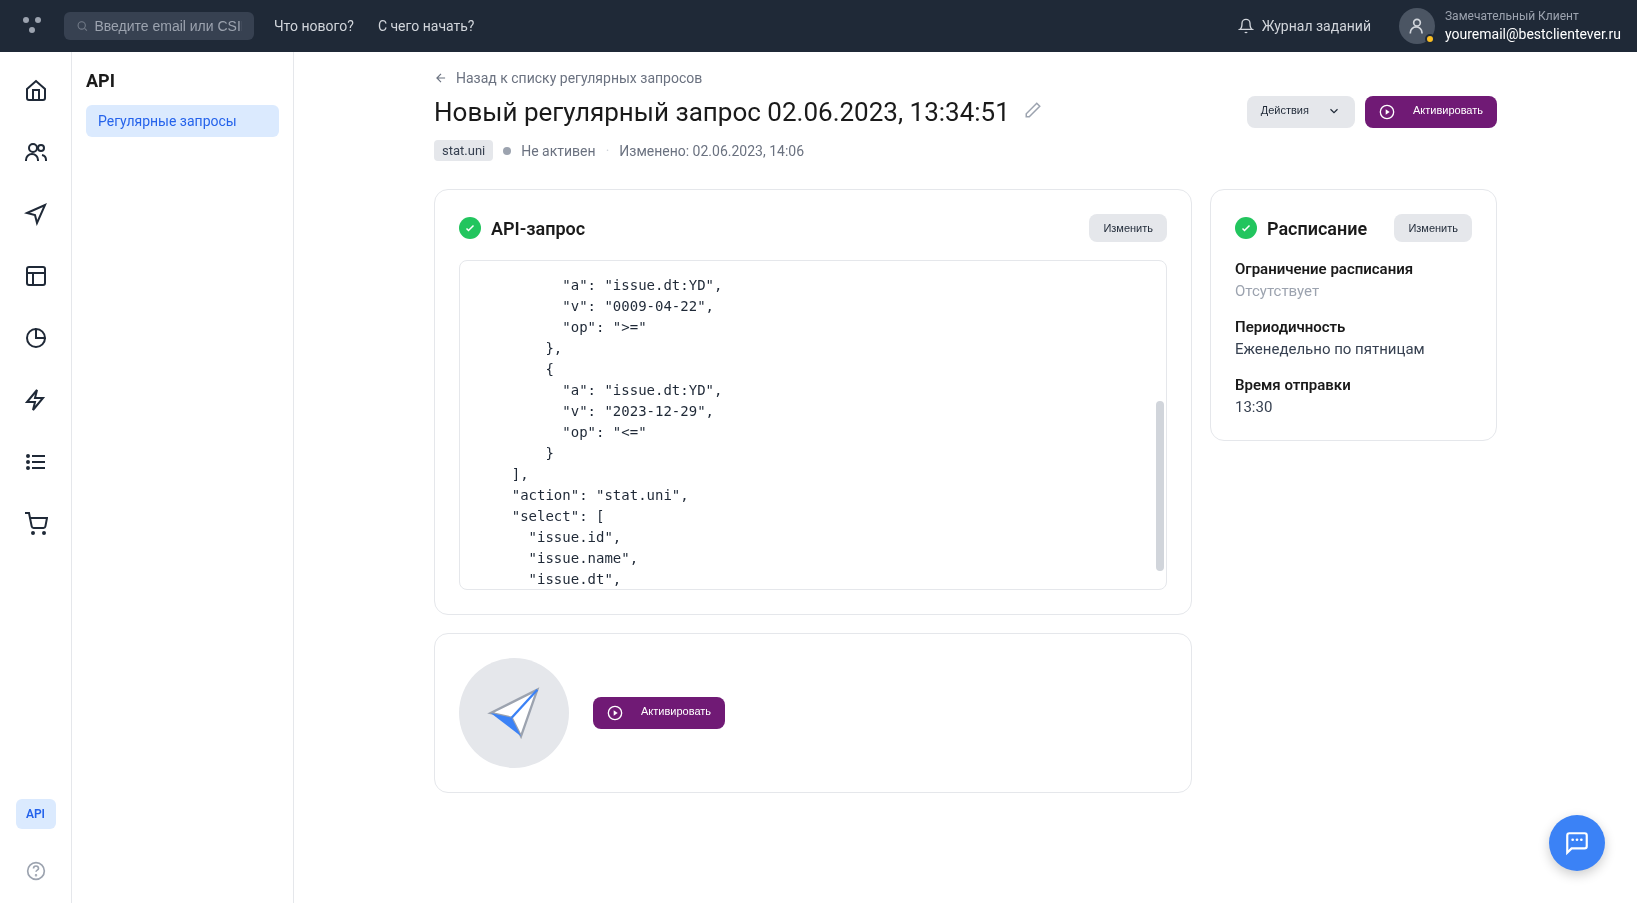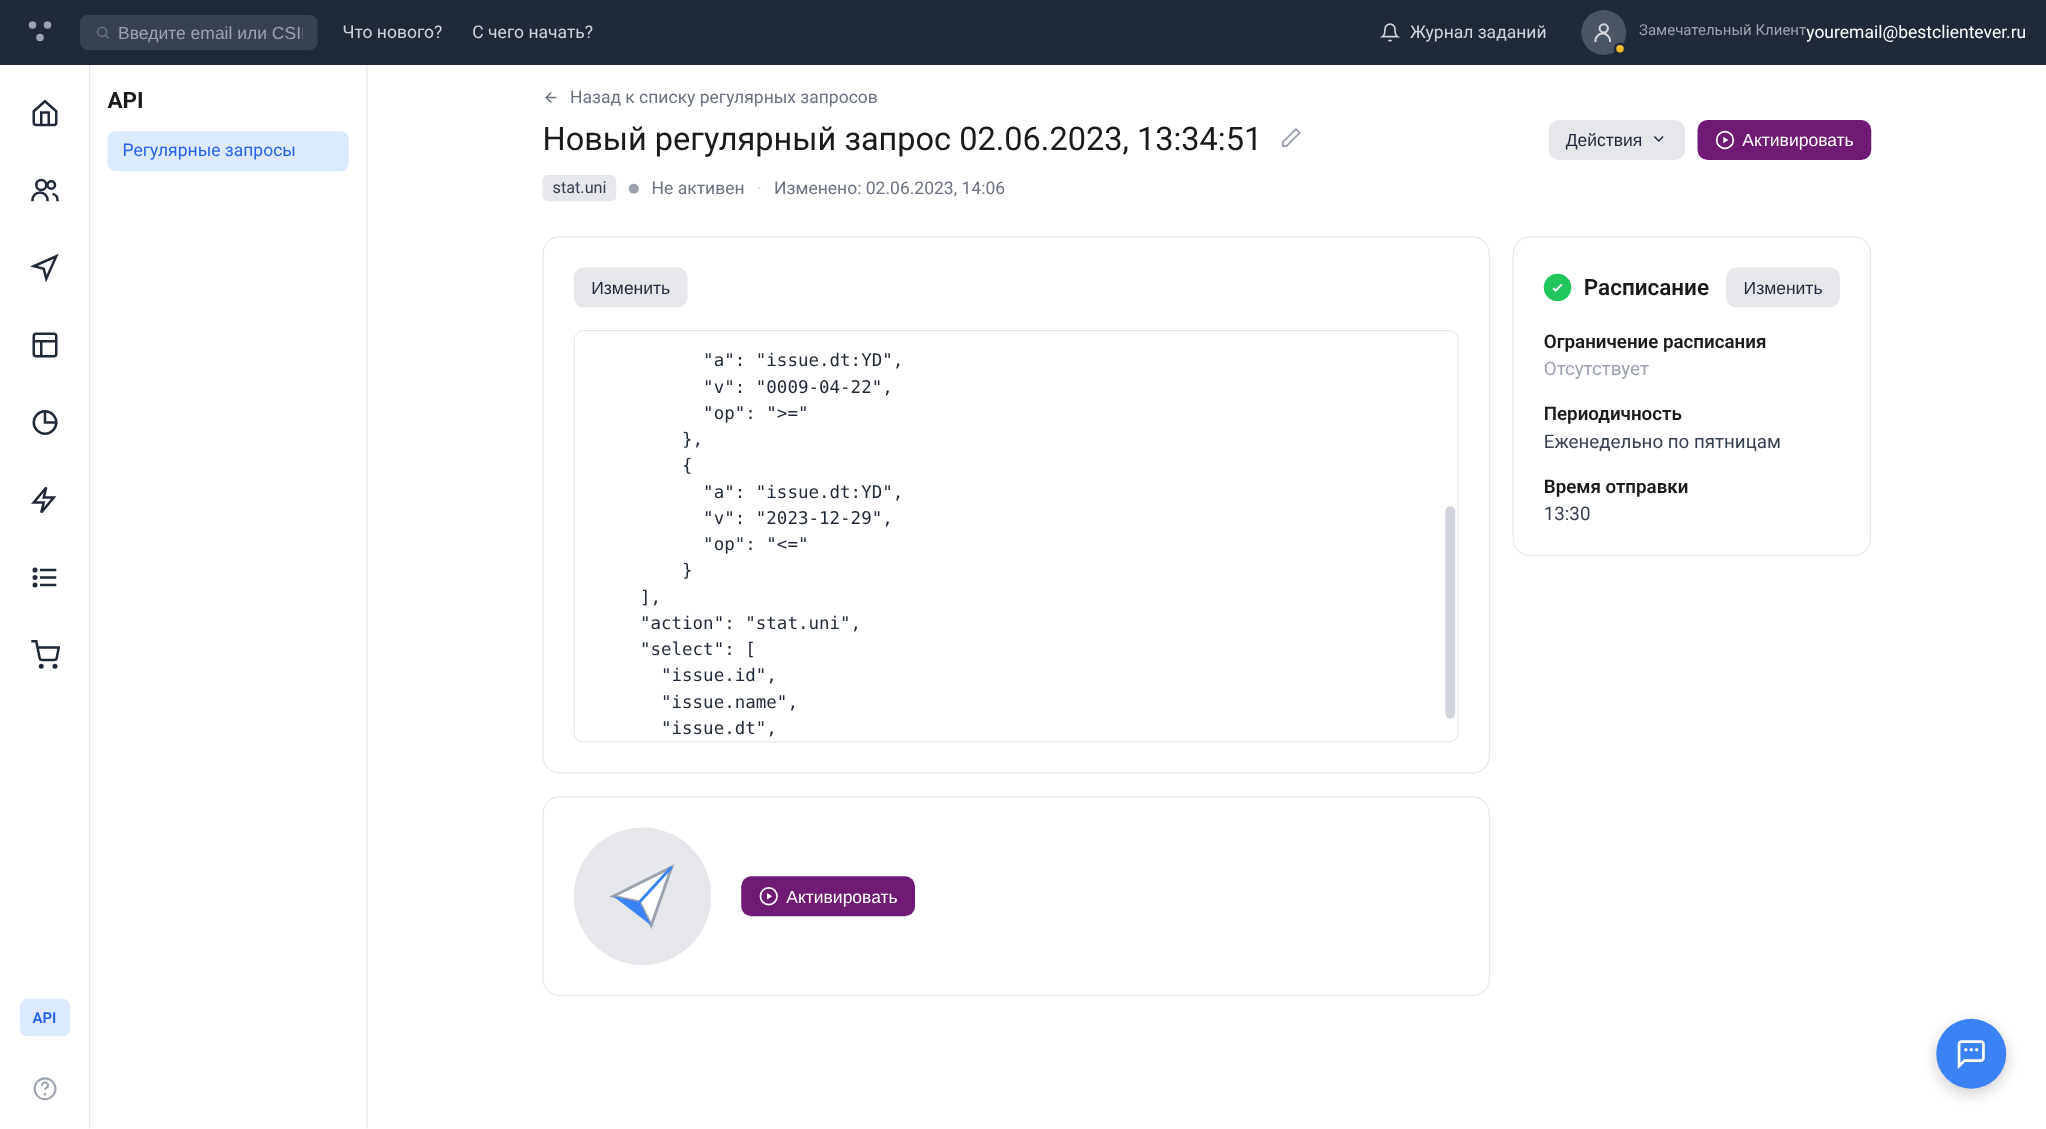--- a/index.html
+++ b/index.html
@@ -18,7 +18,7 @@
 .user-block { display: flex; align-items: center; gap: 10px; cursor: pointer; }
 .avatar-circle { width: 36px; height: 36px; border-radius: 50%; background: #4b5563; display: flex; align-items: center; justify-content: center; position: relative; }
 .avatar-dot { position: absolute; bottom: 0; right: 0; width: 10px; height: 10px; border-radius: 50%; background: #fbbf24; border: 2px solid #1f2937; }
-.user-text { display: flex; flex-direction: row; font-size: 12px; line-height: 1.3; }
+.user-text { display: flex; flex-direction: column; font-size: 12px; line-height: 1.3; }
 .user-text .line1 { color: #9ca3af; }
 .user-text .line2 { color: #fff; font-size: 14px; }
 

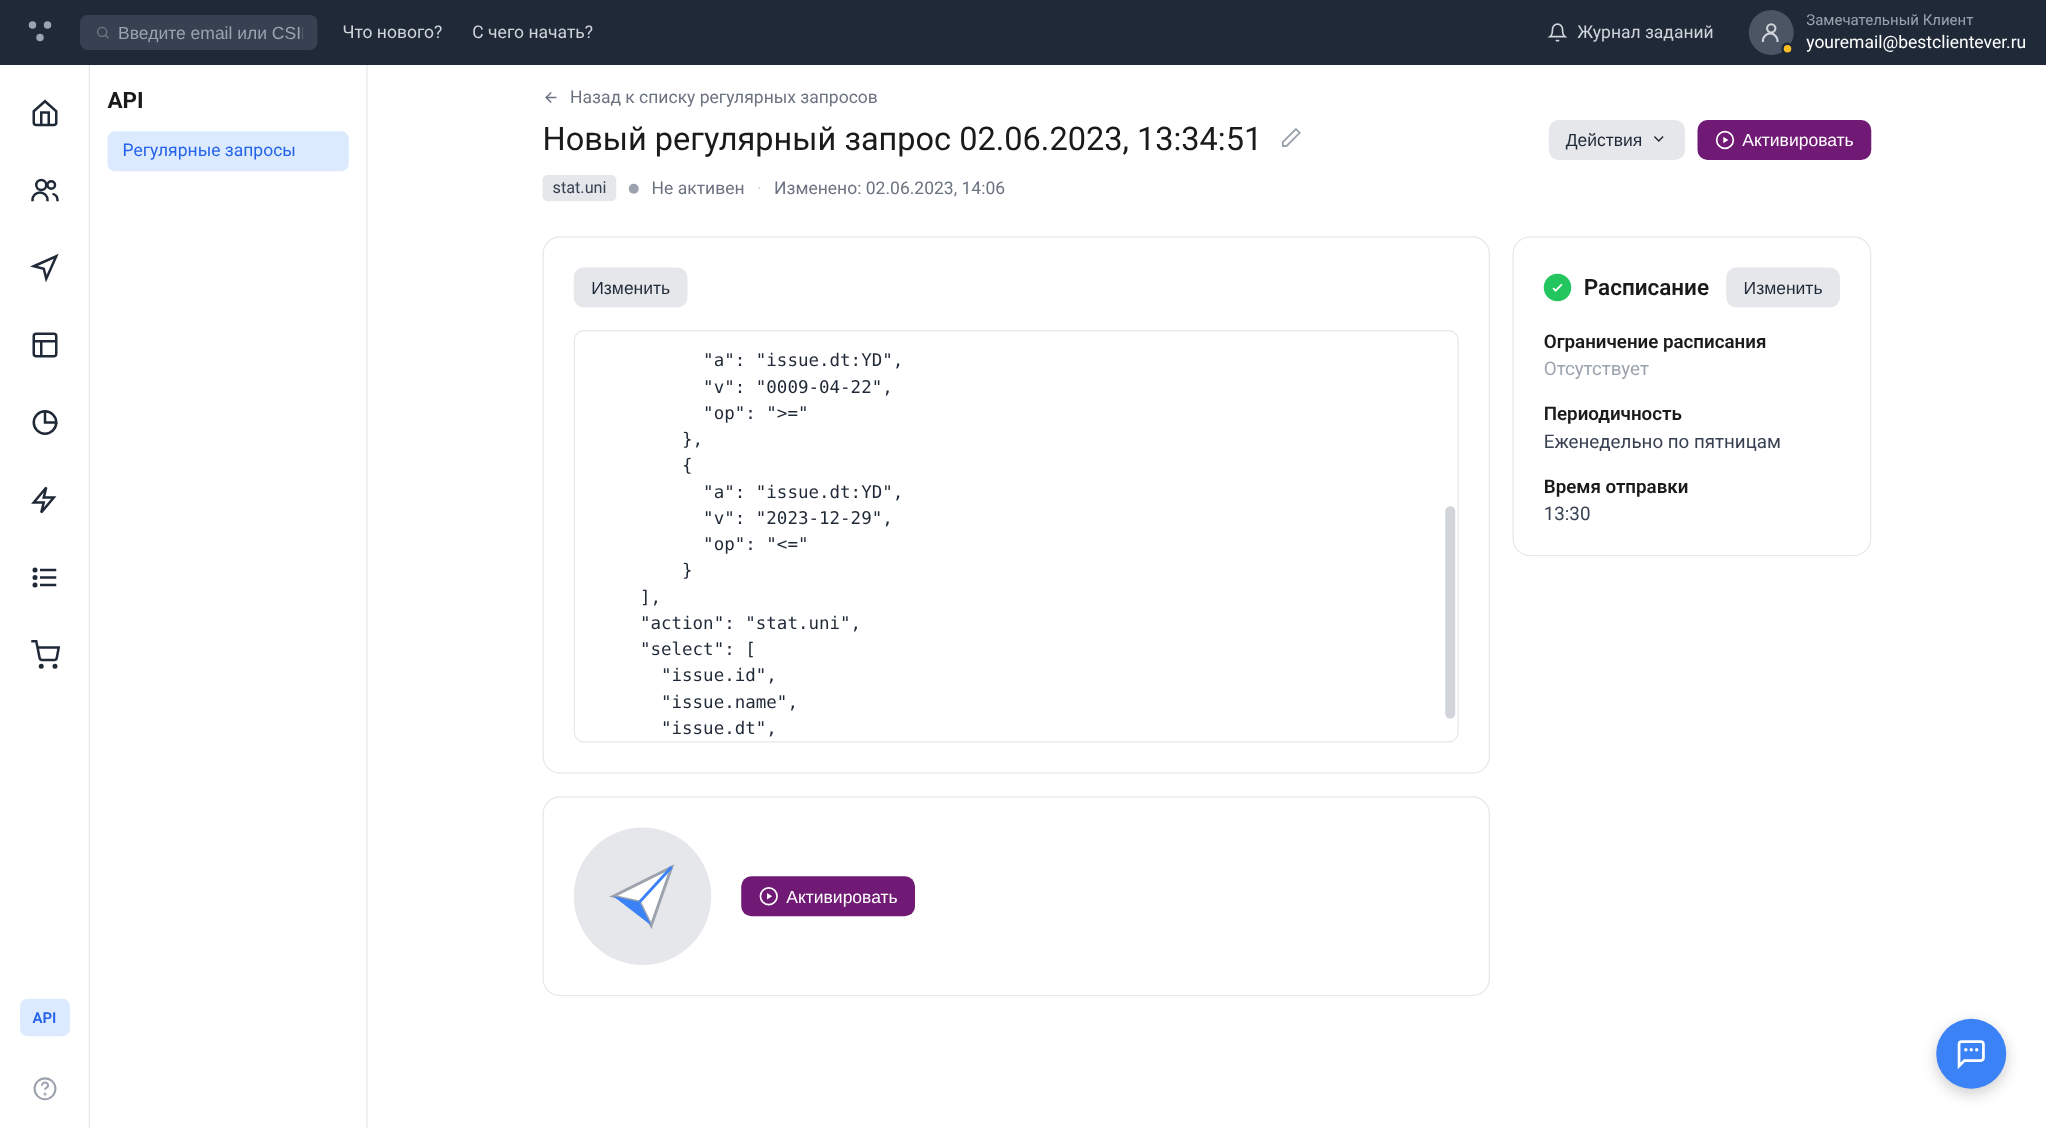--- a/index.html
+++ b/index.html
@@ -41,7 +41,7 @@
 .title-row h1 { font-size: 26px; font-weight: 400; }
 .edit-icon { color: #9ca3af; cursor: pointer; }
 .title-actions { margin-left: auto; display: flex; gap: 10px; }
-.btn { padding: 8px 14px; border-radius: 8px; font-size: 14px; font-weight: 500; cursor: pointer; border: none; display: inline-flex; align-items: flex-start; gap: 6px; }
+.btn { padding: 8px 14px; border-radius: 8px; font-size: 11px; font-weight: 500; cursor: pointer; border: none; display: inline-flex; align-items: flex-start; gap: 18px; }
 .btn-gray { background: #e5e7eb; color: #1f2937; }
 .btn-green { background: #701a75; color: #fff; }
 .meta-row { display: flex; align-items: center; gap: 10px; font-size: 14px; color: #6b7280; margin-bottom: 28px; }

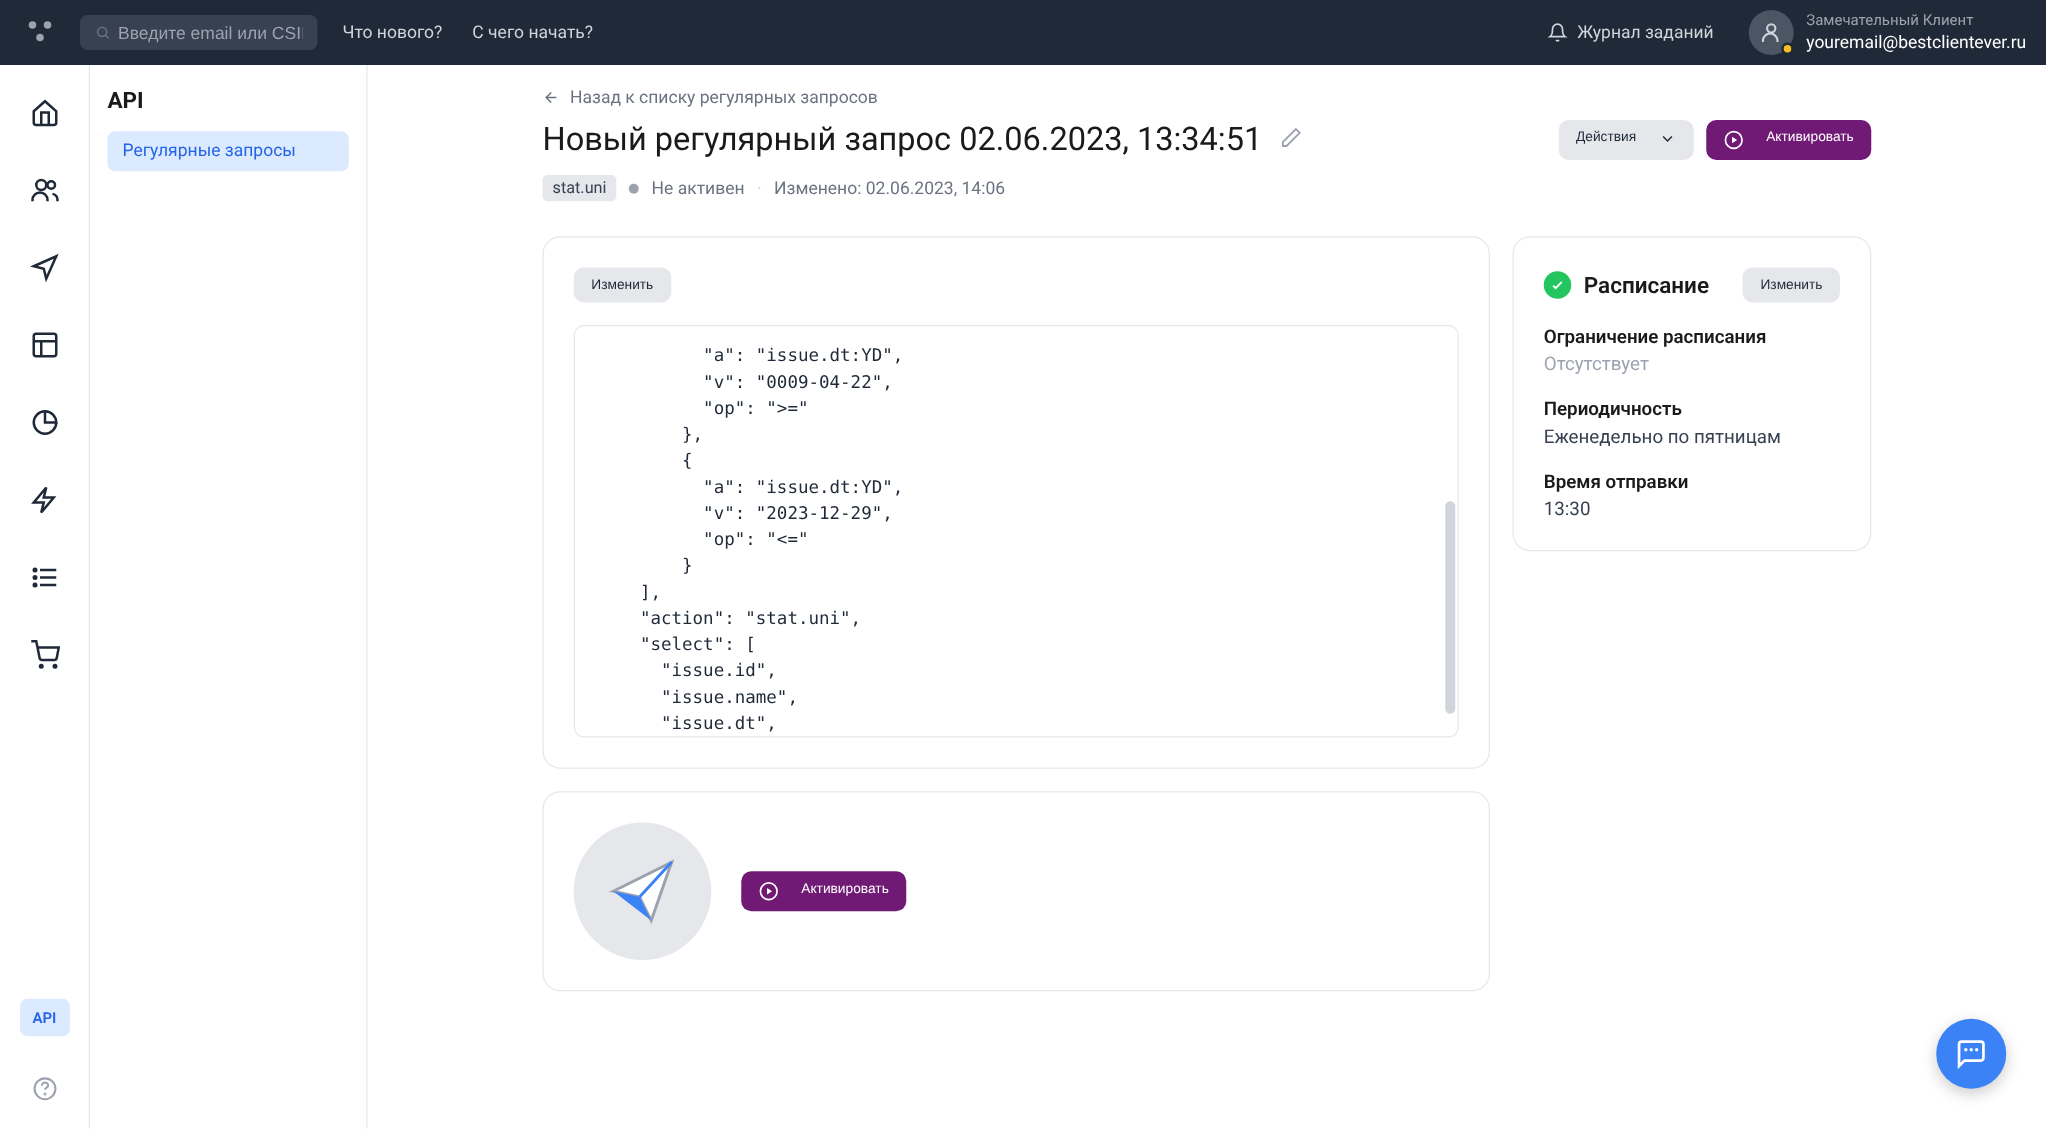--- a/index.html
+++ b/index.html
@@ -230,6 +230,14 @@
 
       <div class="card">
         <div class="card-head">
+          <div class="card-head-title">
+            <span class="check-circle">
+              <svg width="12" height="12" viewBox="0 0 24 24" fill="none" stroke="#fff" stroke-width="3">
+                  <path d="M5 13l4 4L19 7"></path>
+                </svg>
+            </span>
+            <h3>API-запрос</h3>
+          </div>
           <button class="btn btn-gray">Изменить</button>
         </div>
         <div class="code-box"><span>          "a": "issue.dt:YD",

